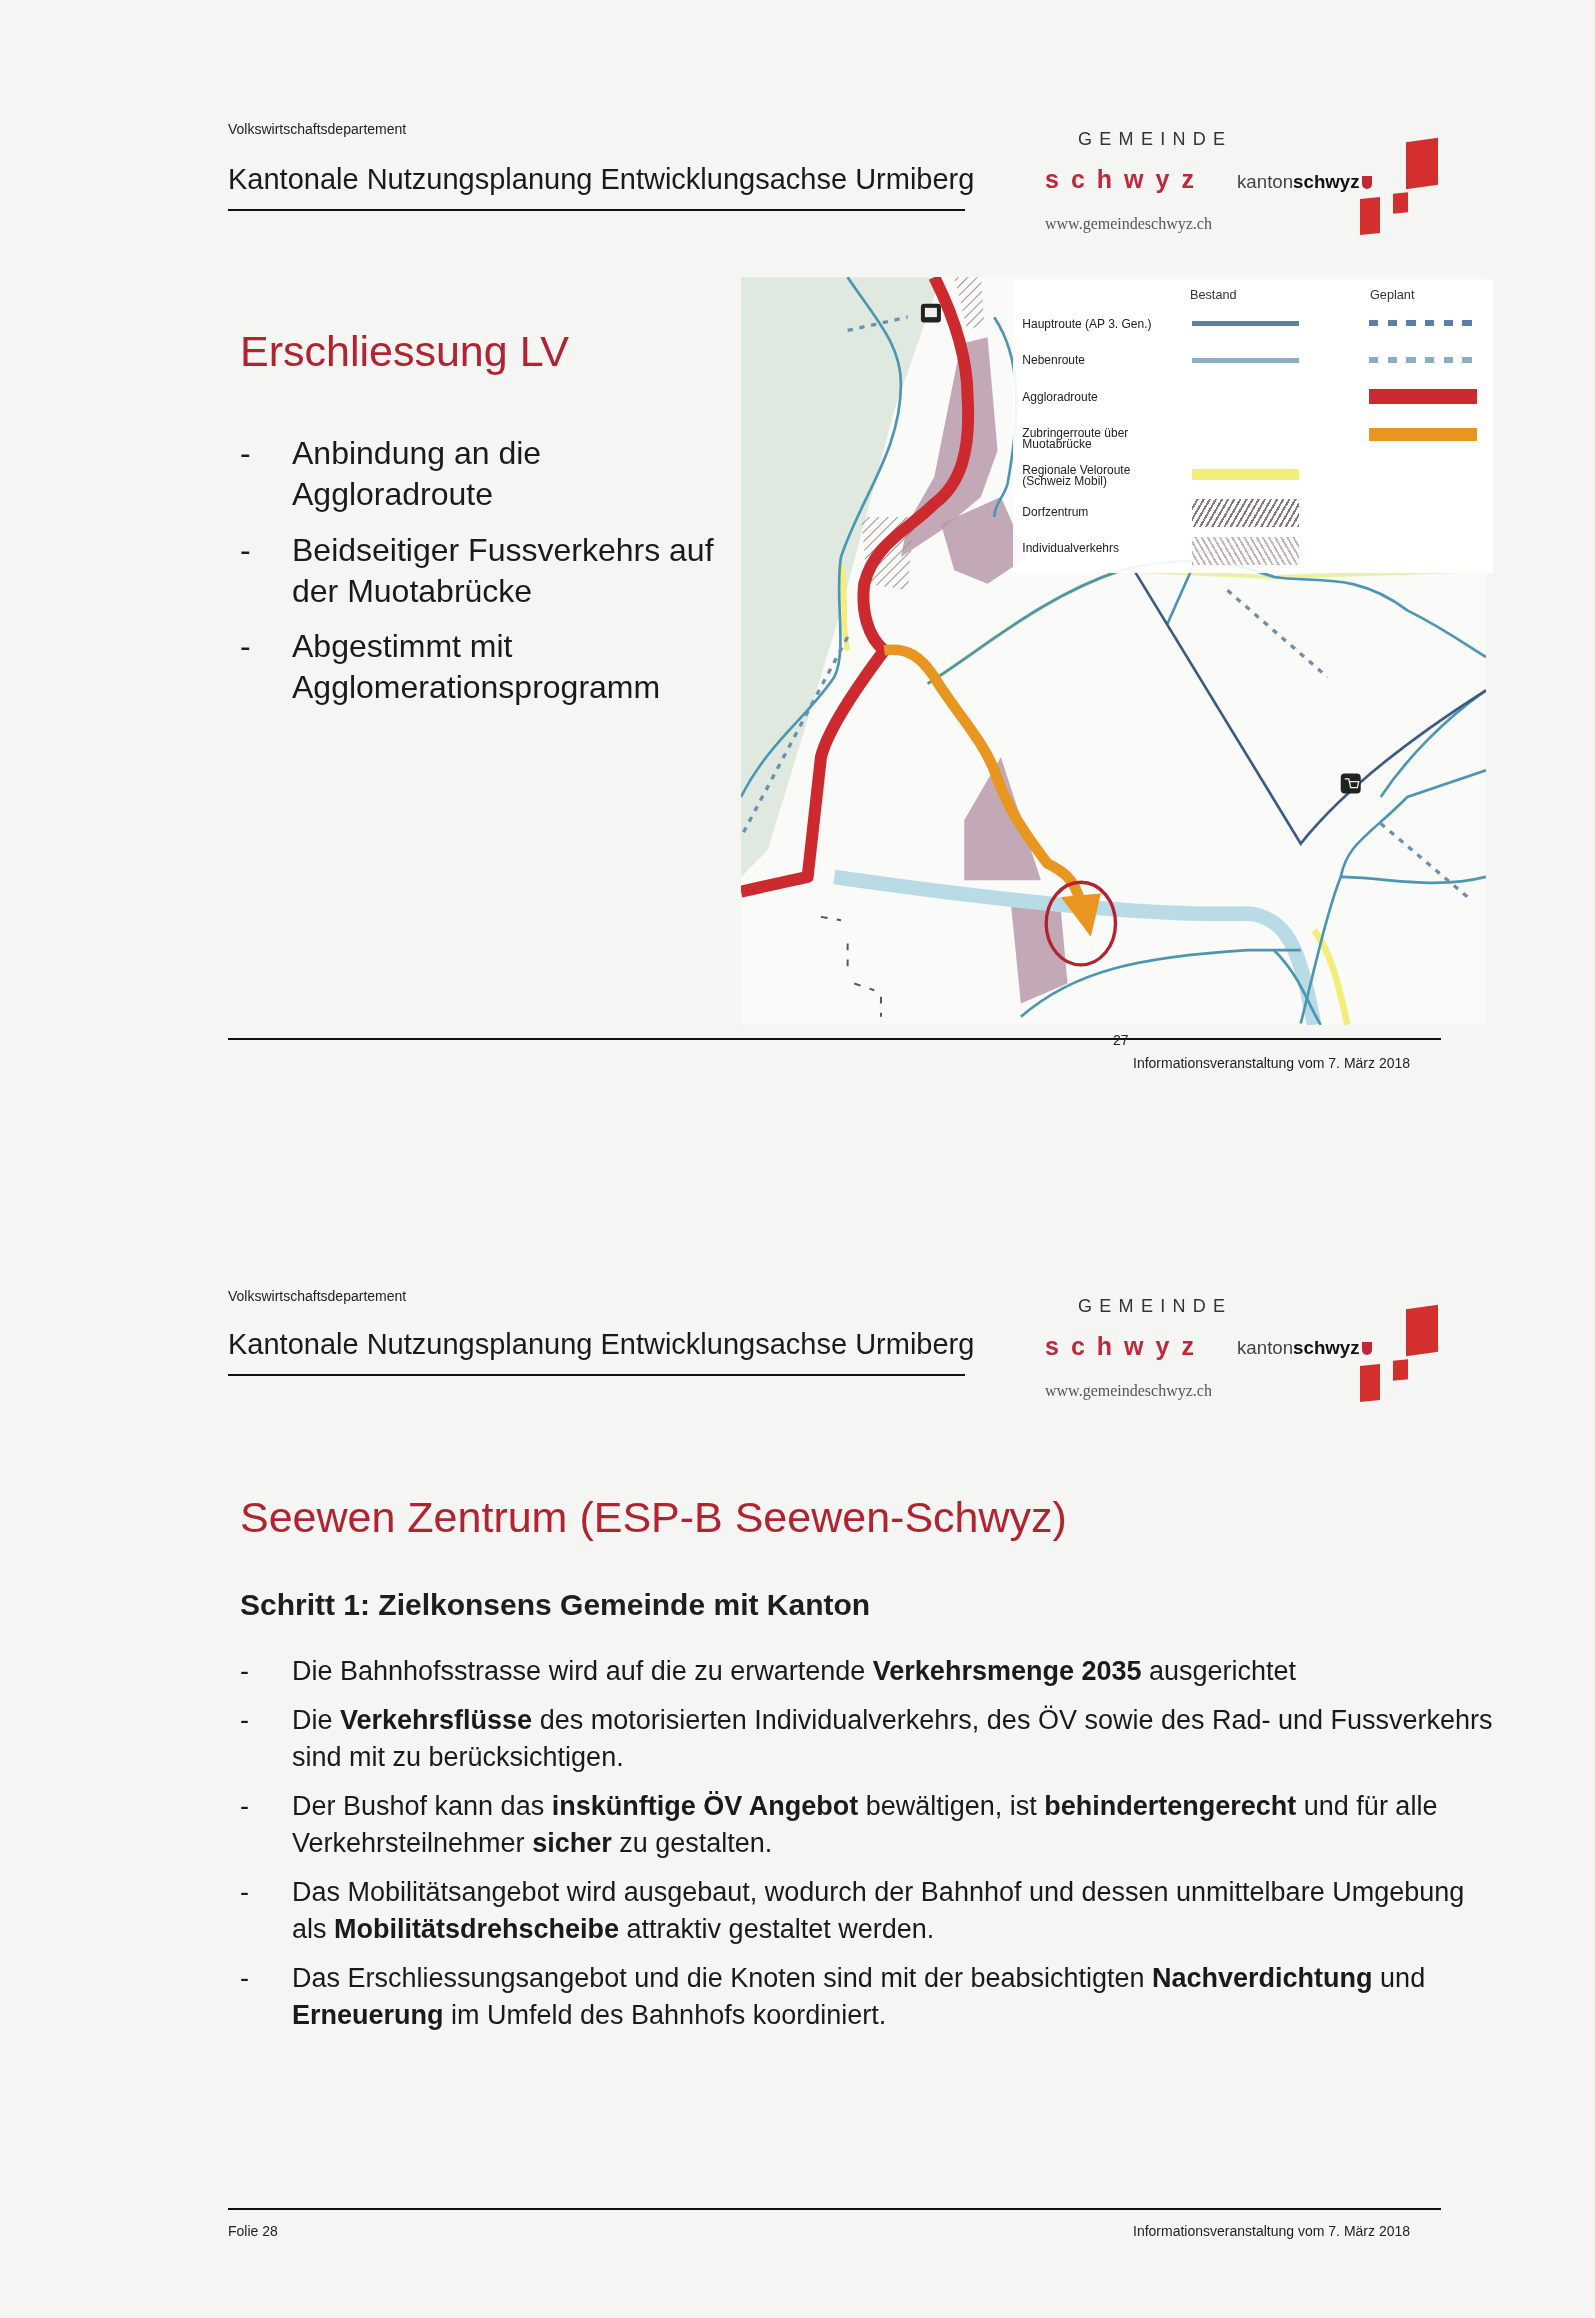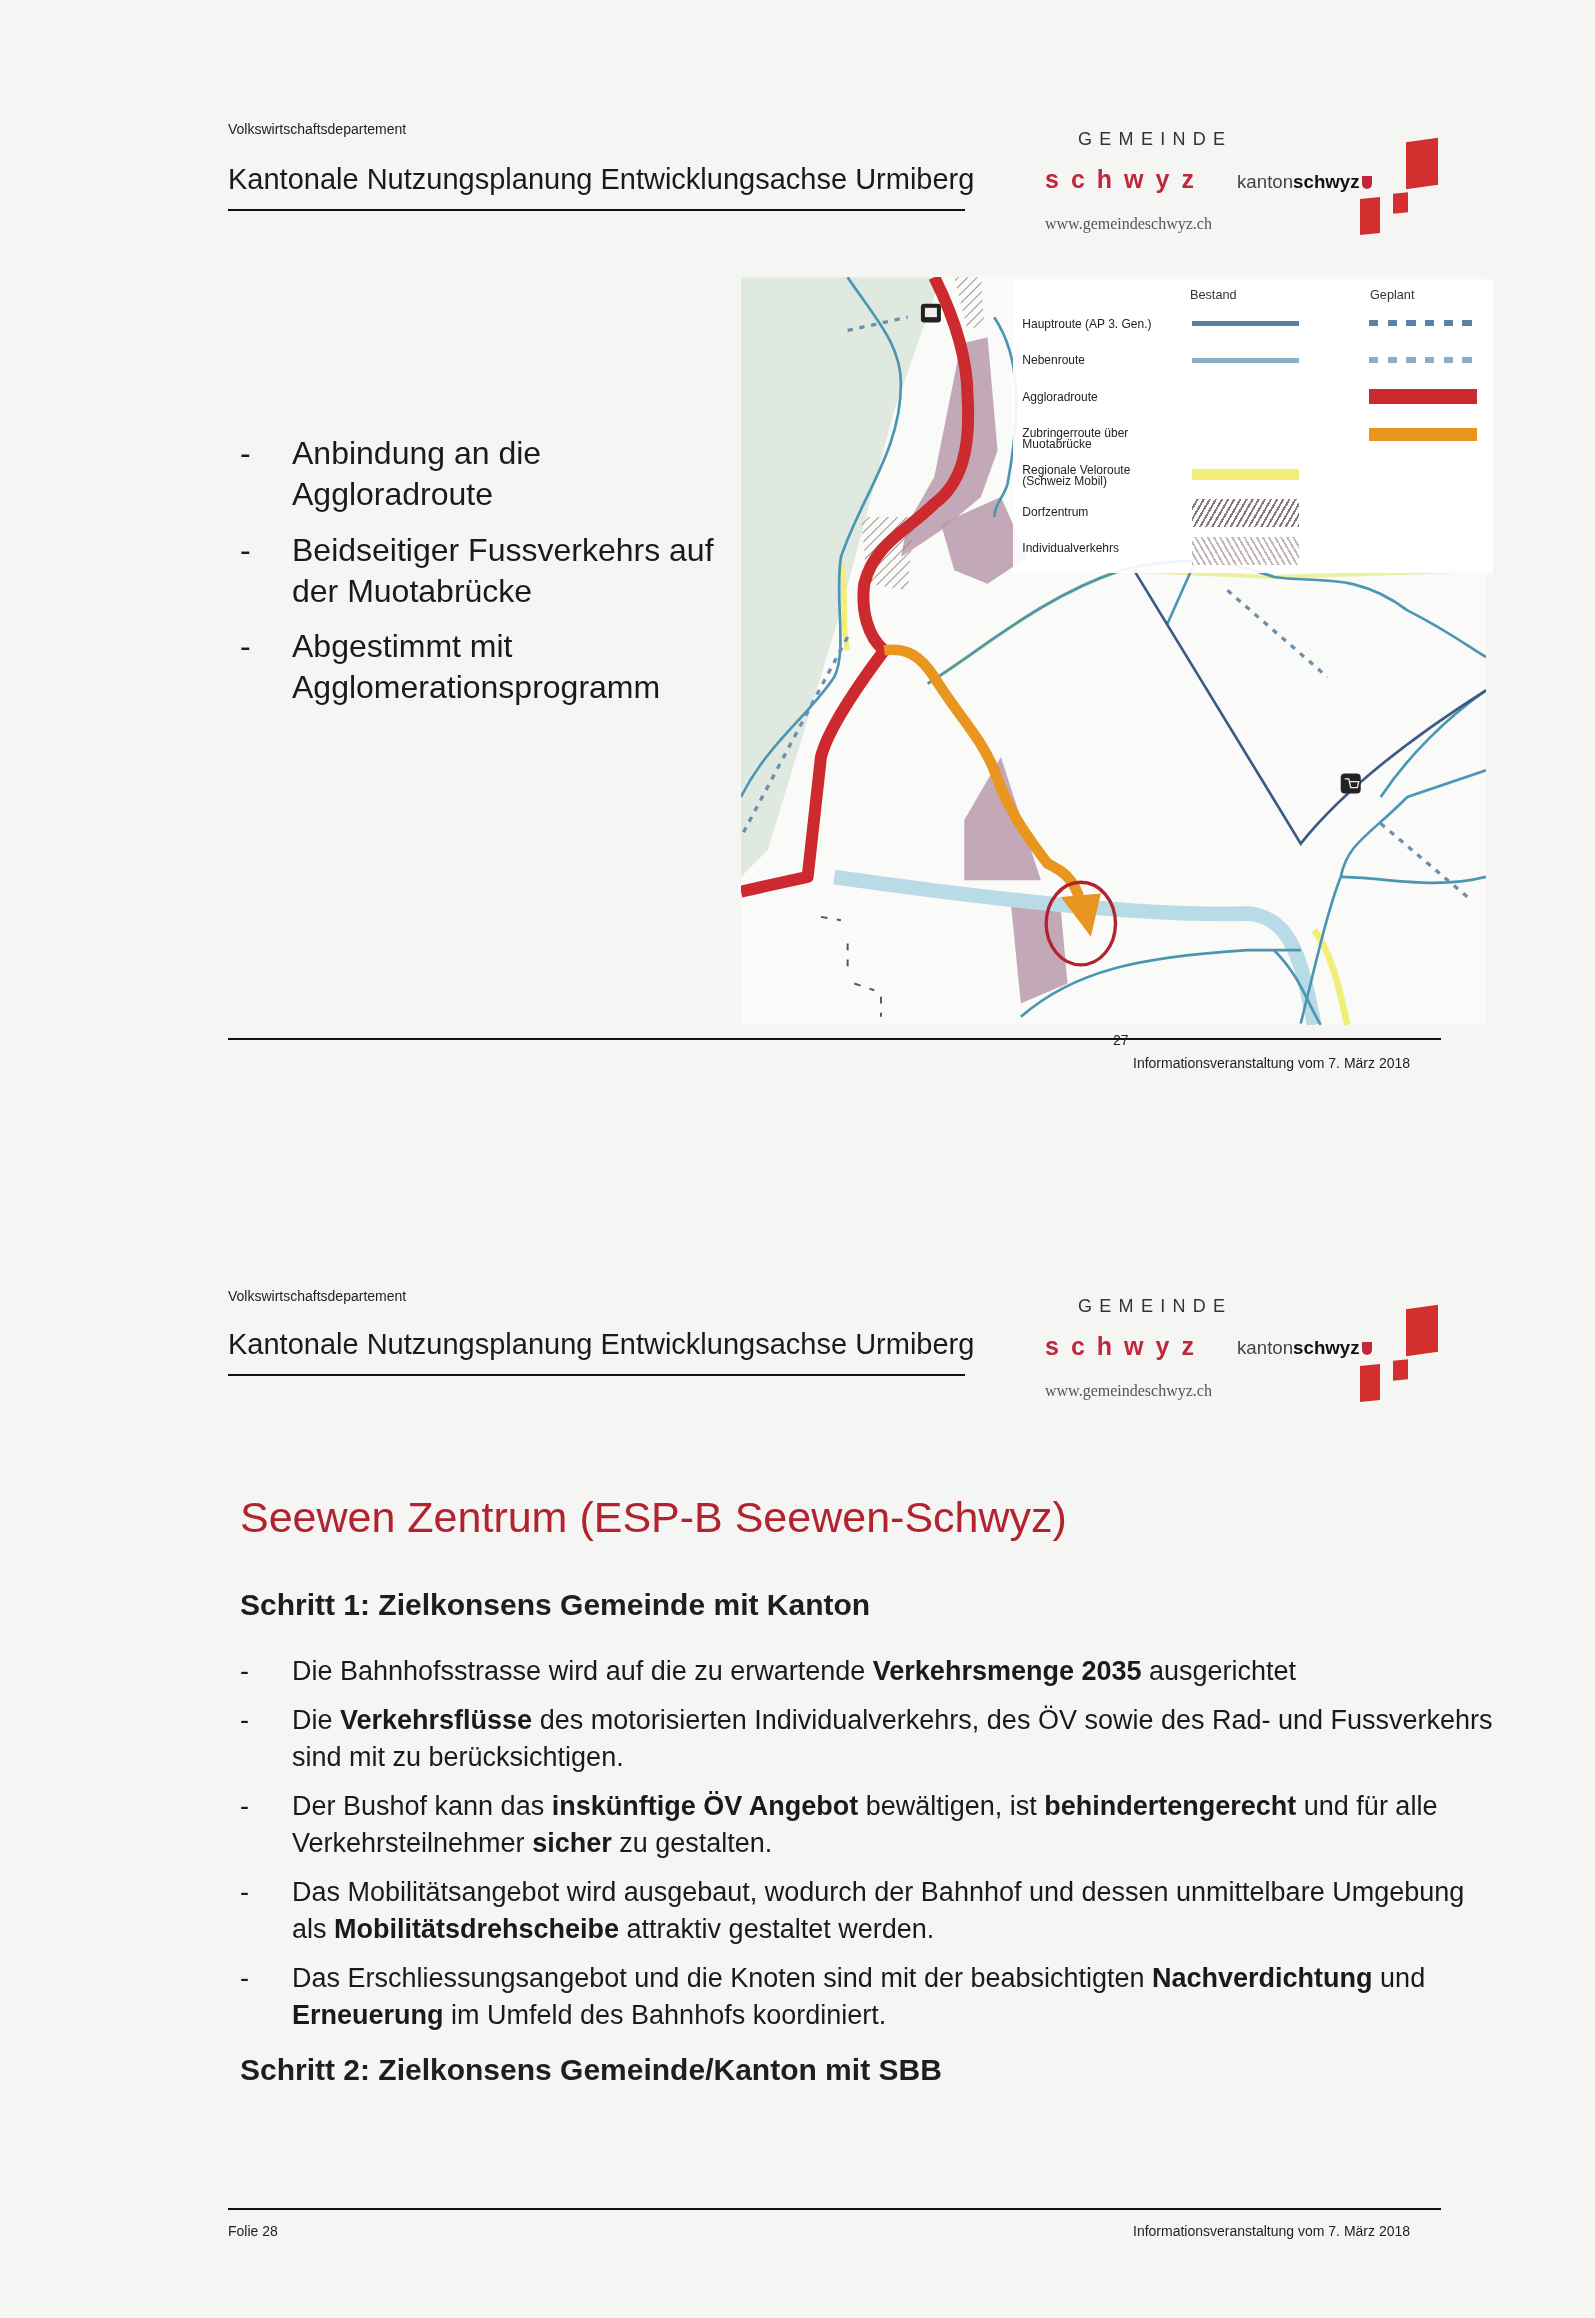--- a/index.html
+++ b/index.html
@@ -70,6 +70,7 @@
     <div style="left:40px;top:60px;width:14.7px;height:20px;transform:skewY(-6deg)"></div>
   </div>
 
+  <div class="slide-title" style="top:327px">Erschliessung LV</div>
 
   <ul class="bullets" style="top:433px; font-size:32px; line-height:41px;">
     <li style="margin-bottom:14.7px"><span class="dash">-</span><span>Anbindung an die</span><br><span>Aggloradroute</span></li>

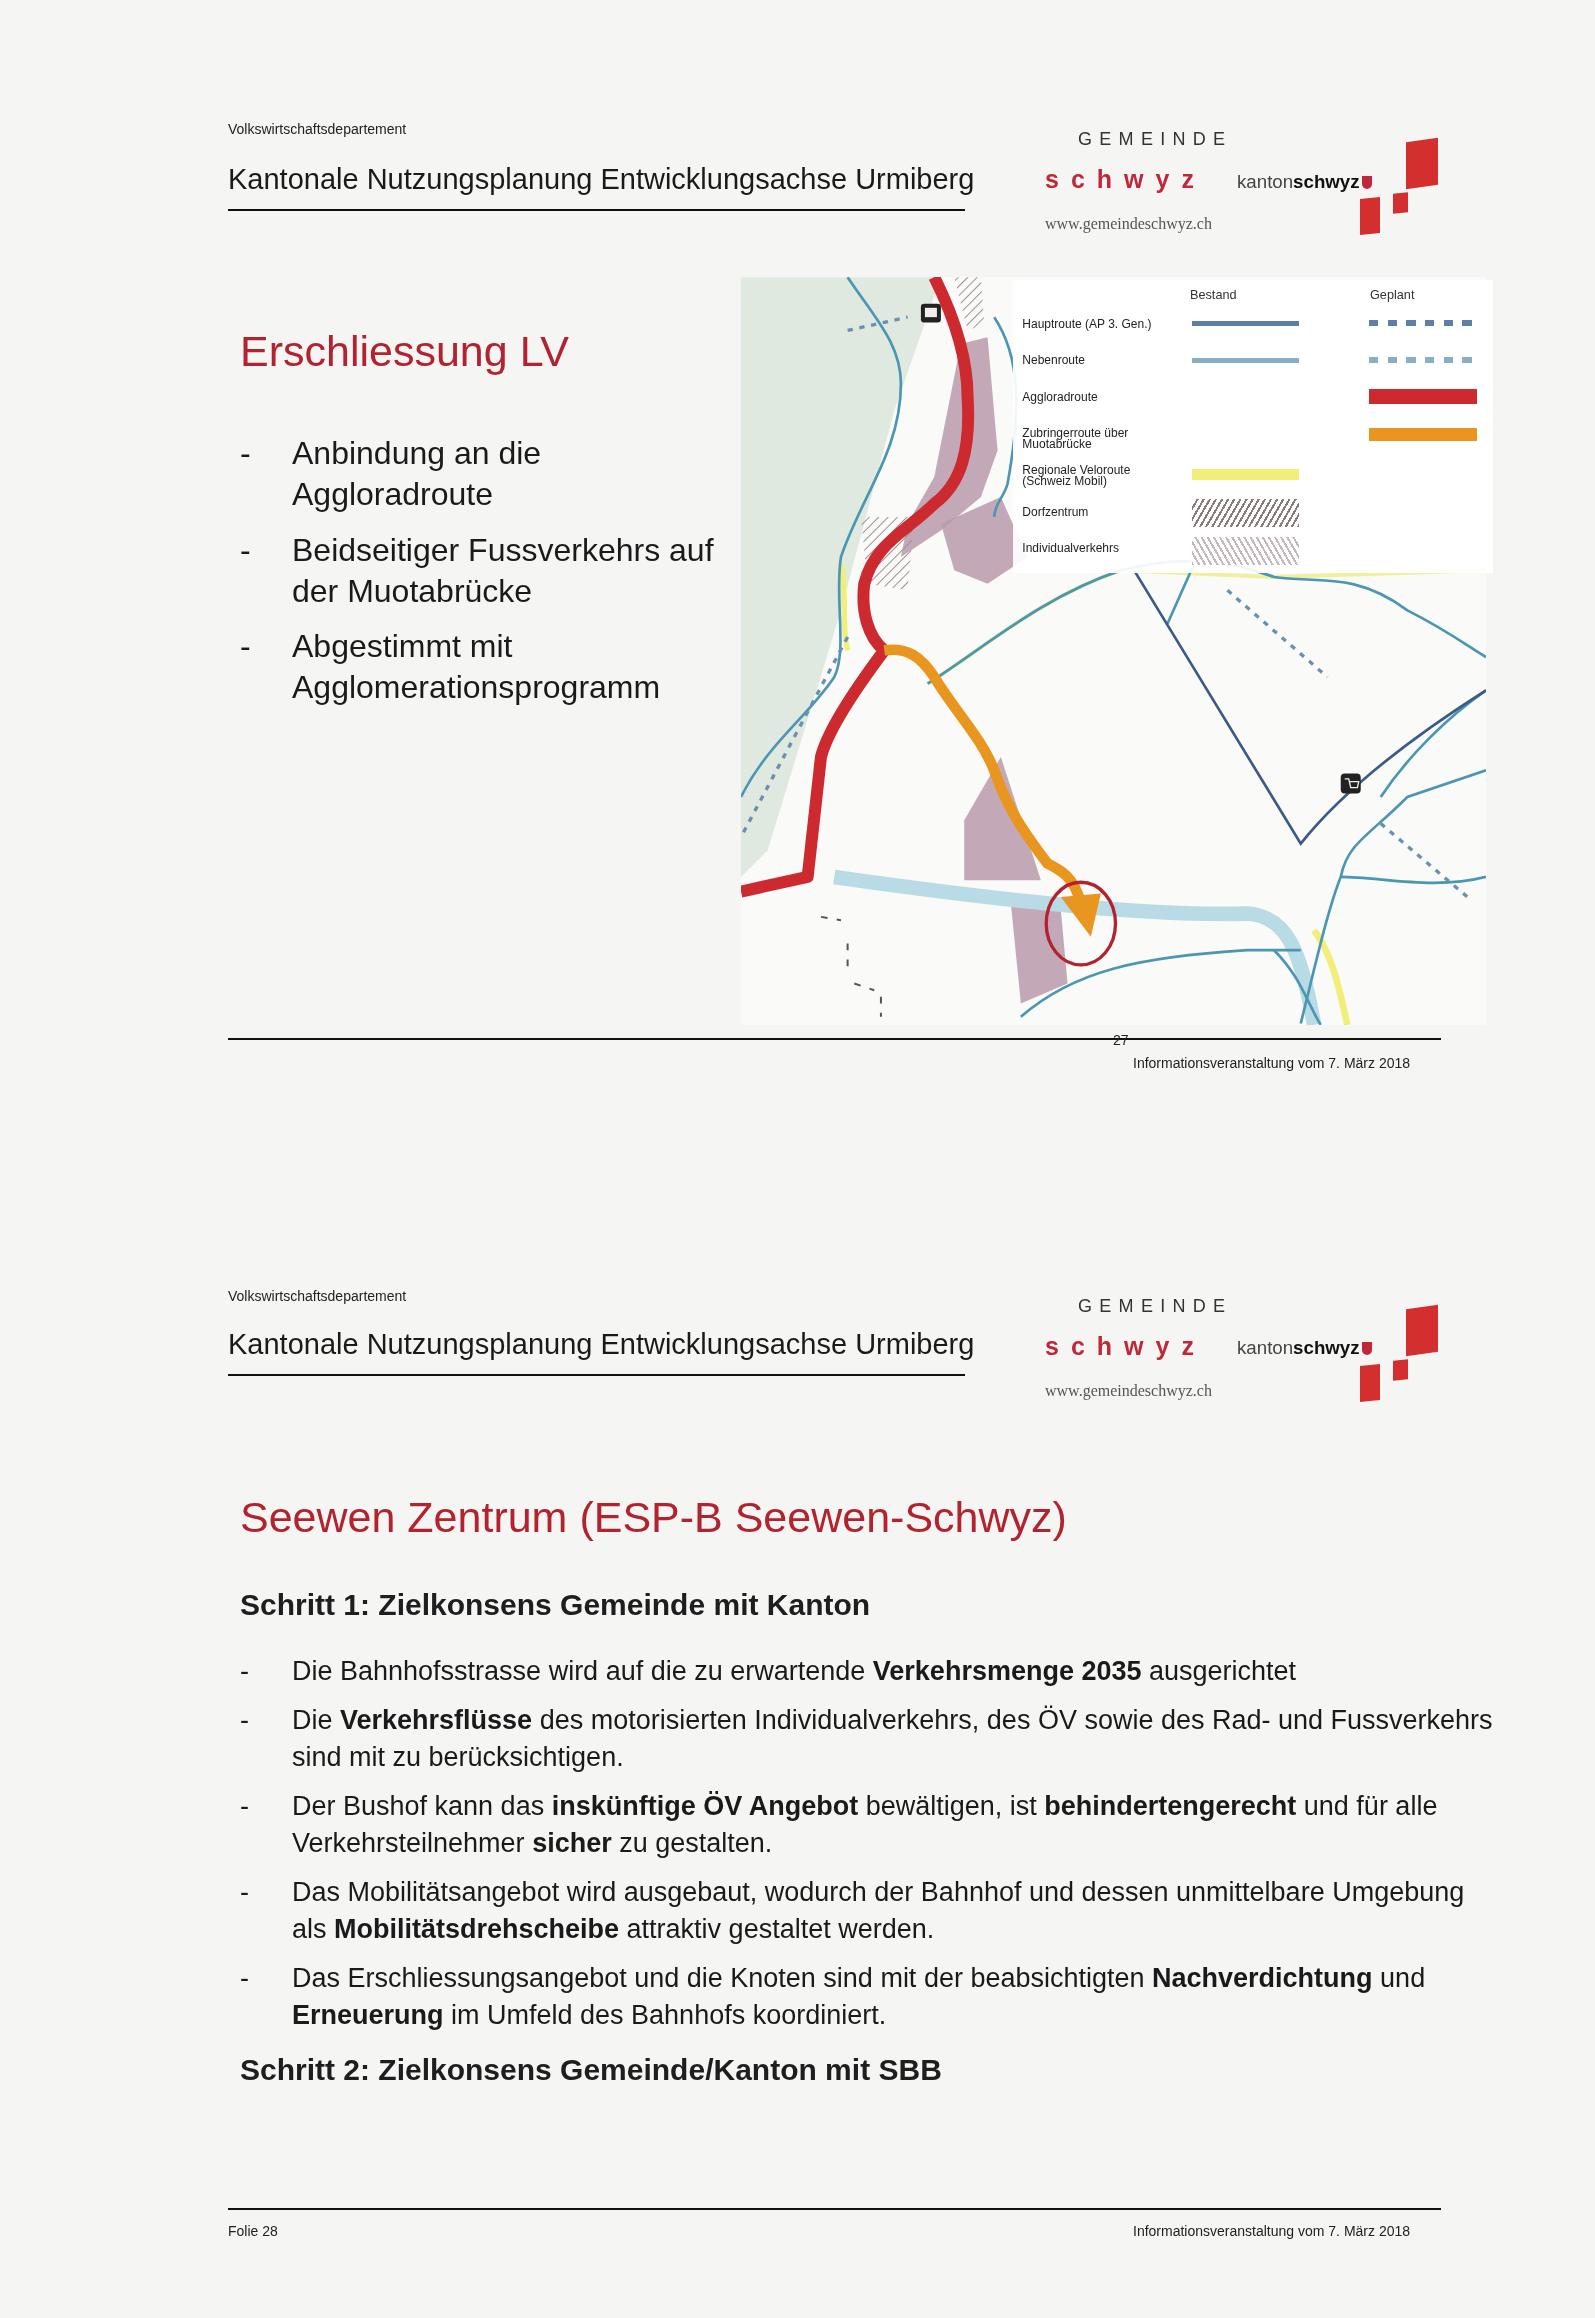--- a/index.html
+++ b/index.html
@@ -205,7 +205,6 @@
       <div class="item"><span class="dash">-</span><span>Das Erschliessungsangebot und die Knoten sind mit der beabsichtigten </span><b>Nachverdichtung</b><span> und </span><b>Erneuerung</b><span> im Umfeld des Bahnhofs koordiniert.</span></div>
     </div>
 
-  <div class="step" style="top:800px">Schritt 2: Zielkonsens Gemeinde/Kanton mit SBB</div>
 
   <div class="footer-rule" style="top:955px"></div>
   <div class="footer-text" style="left:228px;top:970px">Folie 28</div>

